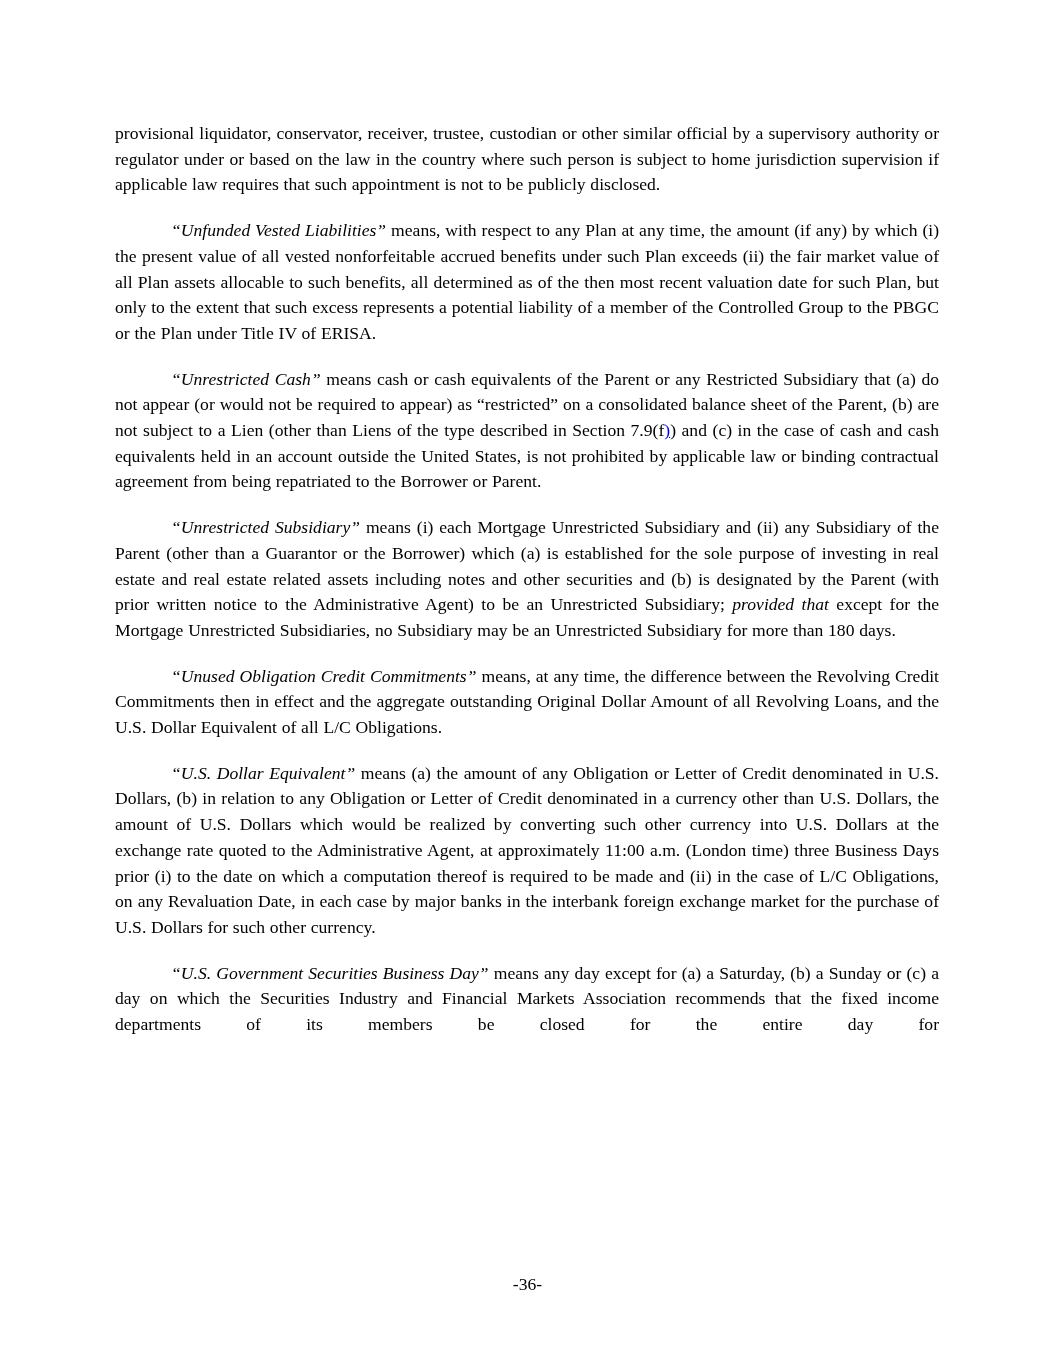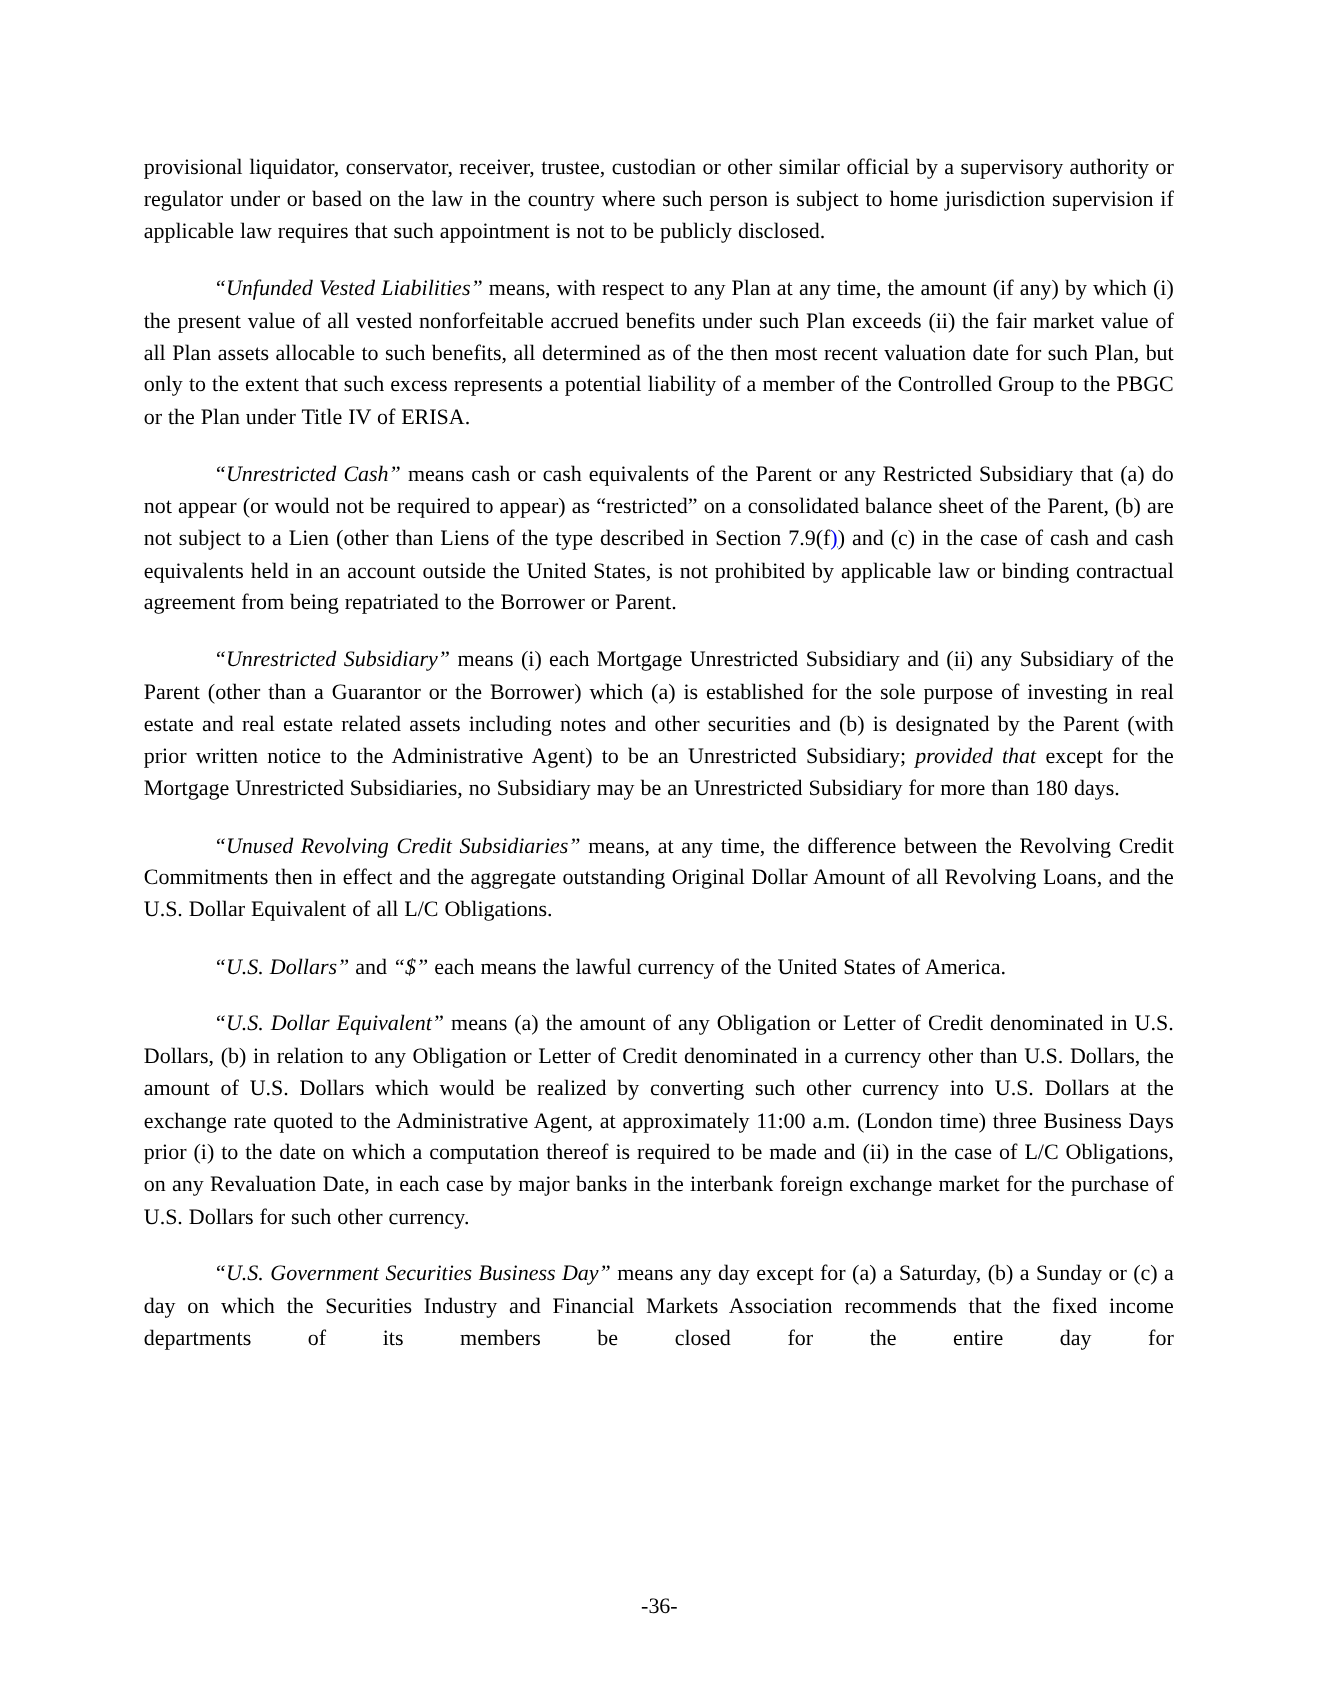--- a/index.html
+++ b/index.html
@@ -63,7 +63,7 @@
       <p class="para indent"><span class="italic">“Unfunded Vested Liabilities”</span><span> means, with respect to any Plan at any time, the amount (if any) by which (i) the present value of all vested nonforfeitable accrued benefits under such Plan exceeds (ii) the fair market value of all Plan assets allocable to such benefits, all determined as of the then most recent valuation date for such Plan, but only to the extent that such excess represents a potential liability of a member of the Controlled Group to the PBGC or the Plan under Title IV of ERISA.</span></p>
       <p class="para indent"><span class="italic">“Unrestricted Cash”</span><span> means cash or cash equivalents of the Parent or any Restricted Subsidiary that (a) do not appear (or would not be required to appear) as “restricted” on a consolidated balance sheet of the Parent, (b) are not subject to a Lien (other than Liens of the type described in Section 7.9(f</span><a href="#" class="section-ref">)</a><span>) and (c) in the case of cash and cash equivalents held in an account outside the United States, is not prohibited by applicable law or binding contractual agreement from being repatriated to the Borrower or Parent.</span></p>
       <p class="para indent"><span class="italic">“Unrestricted Subsidiary”</span><span> means (i) each Mortgage Unrestricted Subsidiary and (ii) any Subsidiary of the Parent (other than a Guarantor or the Borrower) which (a) is established for the sole purpose of investing in real estate and real estate related assets including notes and other securities and (b) is designated by the Parent (with prior written notice to the Administrative Agent) to be an Unrestricted Subsidiary; </span><span class="italic">provided that</span><span> except for the Mortgage Unrestricted Subsidiaries, no Subsidiary may be an Unrestricted Subsidiary for more than 180 days.</span></p>
-      <p class="para indent"><span class="italic">“Unused Revolving Credit Subsidiaries”</span><span> means, at any time, the difference between the Revolving Credit Commitments then in effect and the aggregate outstanding Original Dollar Amount of all Revolving Loans, and the U.S. Dollar Equivalent of all L/C Obligations.</span></p>
+      <p class="para indent"><span class="italic">“Unused Obligation Credit Commitments”</span><span> means, at any time, the difference between the Revolving Credit Commitments then in effect and the aggregate outstanding Original Dollar Amount of all Revolving Loans, and the U.S. Dollar Equivalent of all L/C Obligations.</span></p>
       <p class="para indent"><span class="italic">“U.S. Dollars”</span><span> and </span><span class="italic">“$”</span><span> each means the lawful currency of the United States of America.</span></p>
       <p class="para indent"><span class="italic">“U.S. Dollar Equivalent”</span><span> means (a) the amount of any Obligation or Letter of Credit denominated in U.S. Dollars, (b) in relation to any Obligation or Letter of Credit denominated in a currency other than U.S. Dollars, the amount of U.S. Dollars which would be realized by converting such other currency into U.S. Dollars at the exchange rate quoted to the Administrative Agent, at approximately 11:00 a.m. (London time) three Business Days prior (i) to the date on which a computation thereof is required to be made and (ii) in the case of L/C Obligations, on any Revaluation Date, in each case by major banks in the interbank foreign exchange market for the purchase of U.S. Dollars for such other currency.</span></p>
       <p class="para indent"><span class="italic">“U.S. Government Securities Business Day”</span><span> means any day except for (a) a Saturday, (b) a Sunday or (c) a day on which the Securities Industry and Financial Markets Association recommends that the fixed income departments of its members be closed for the entire day for</span></p>

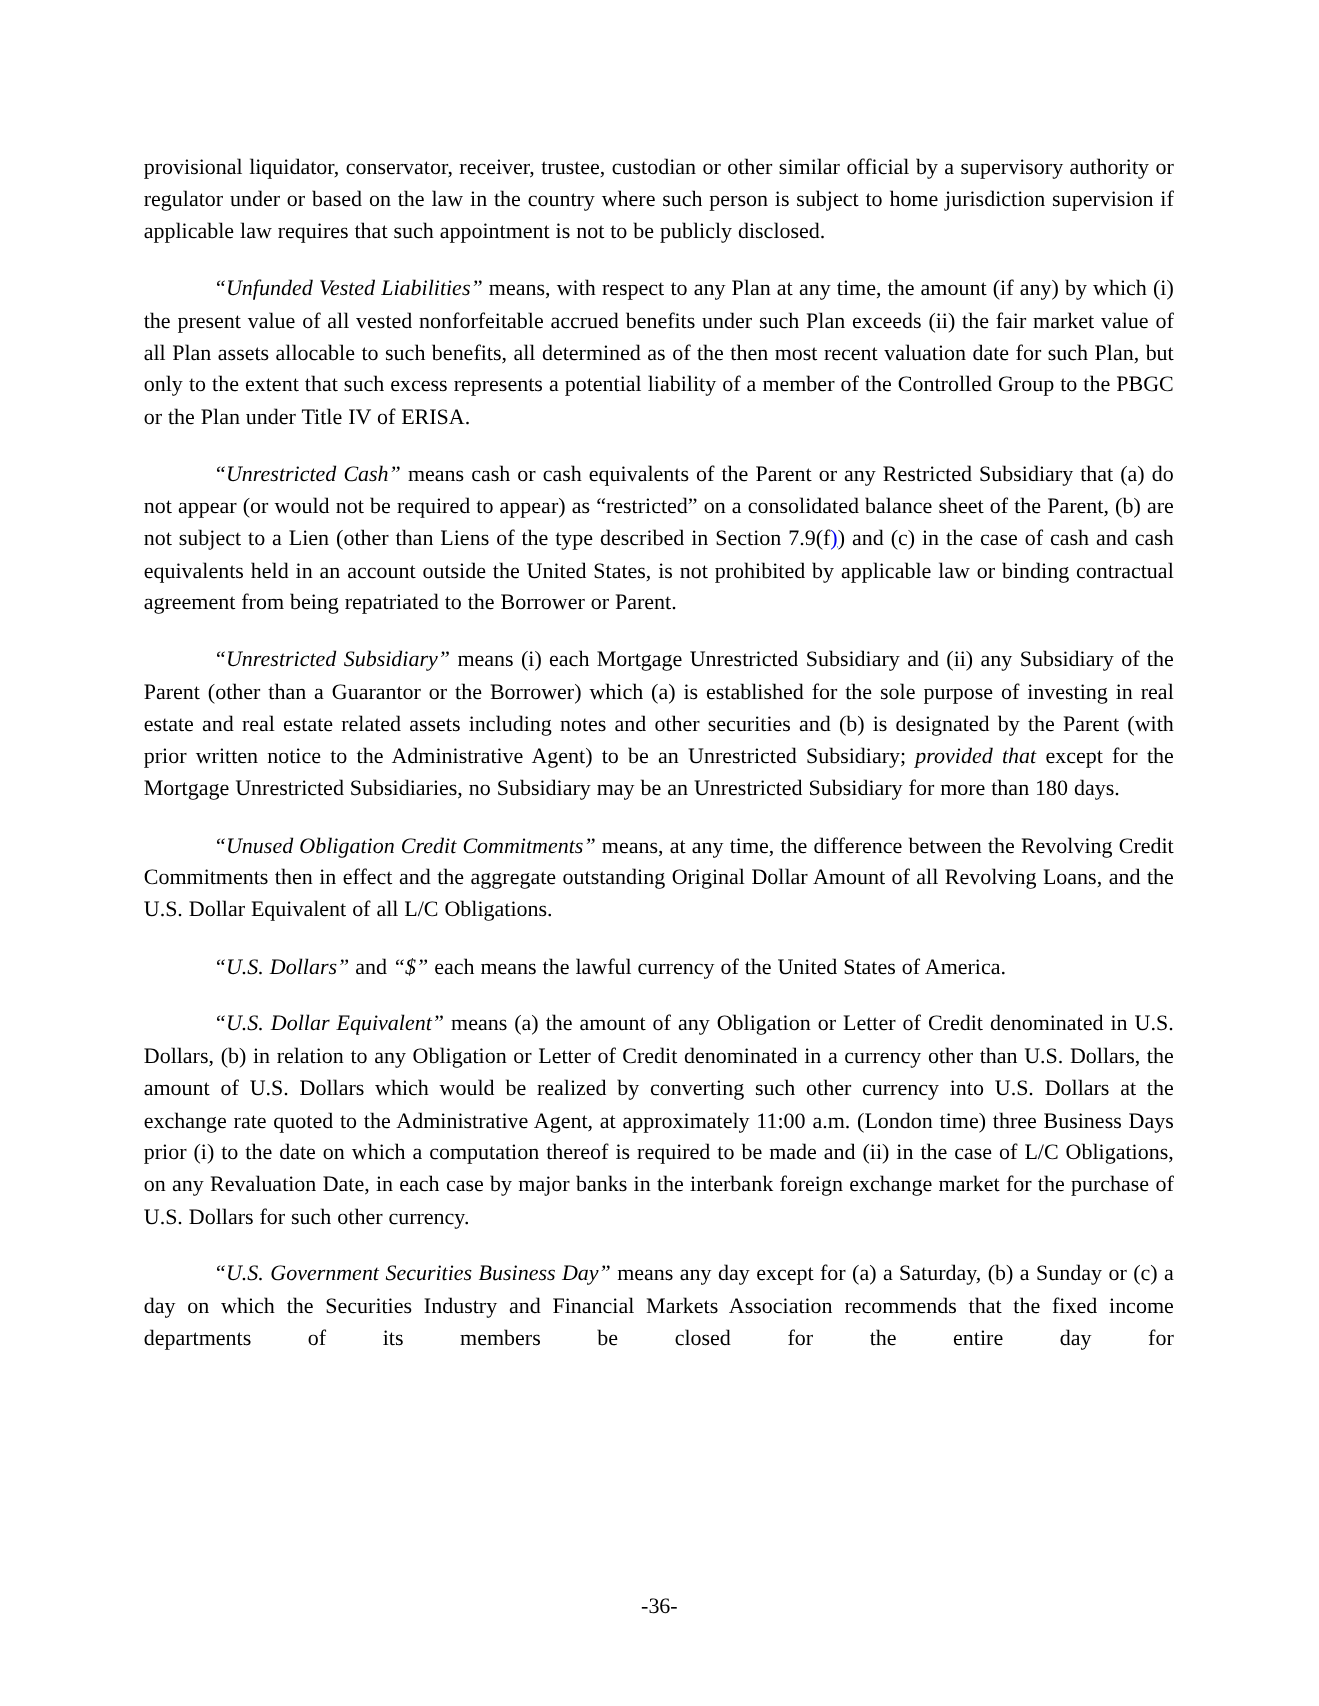--- a/index.html
+++ b/index.html
@@ -64,7 +64,6 @@
       <p class="para indent"><span class="italic">“Unrestricted Cash”</span><span> means cash or cash equivalents of the Parent or any Restricted Subsidiary that (a) do not appear (or would not be required to appear) as “restricted” on a consolidated balance sheet of the Parent, (b) are not subject to a Lien (other than Liens of the type described in Section 7.9(f</span><a href="#" class="section-ref">)</a><span>) and (c) in the case of cash and cash equivalents held in an account outside the United States, is not prohibited by applicable law or binding contractual agreement from being repatriated to the Borrower or Parent.</span></p>
       <p class="para indent"><span class="italic">“Unrestricted Subsidiary”</span><span> means (i) each Mortgage Unrestricted Subsidiary and (ii) any Subsidiary of the Parent (other than a Guarantor or the Borrower) which (a) is established for the sole purpose of investing in real estate and real estate related assets including notes and other securities and (b) is designated by the Parent (with prior written notice to the Administrative Agent) to be an Unrestricted Subsidiary; </span><span class="italic">provided that</span><span> except for the Mortgage Unrestricted Subsidiaries, no Subsidiary may be an Unrestricted Subsidiary for more than 180 days.</span></p>
       <p class="para indent"><span class="italic">“Unused Obligation Credit Commitments”</span><span> means, at any time, the difference between the Revolving Credit Commitments then in effect and the aggregate outstanding Original Dollar Amount of all Revolving Loans, and the U.S. Dollar Equivalent of all L/C Obligations.</span></p>
-      <p class="para indent"><span class="italic">“U.S. Dollars”</span><span> and </span><span class="italic">“$”</span><span> each means the lawful currency of the United States of America.</span></p>
       <p class="para indent"><span class="italic">“U.S. Dollar Equivalent”</span><span> means (a) the amount of any Obligation or Letter of Credit denominated in U.S. Dollars, (b) in relation to any Obligation or Letter of Credit denominated in a currency other than U.S. Dollars, the amount of U.S. Dollars which would be realized by converting such other currency into U.S. Dollars at the exchange rate quoted to the Administrative Agent, at approximately 11:00 a.m. (London time) three Business Days prior (i) to the date on which a computation thereof is required to be made and (ii) in the case of L/C Obligations, on any Revaluation Date, in each case by major banks in the interbank foreign exchange market for the purchase of U.S. Dollars for such other currency.</span></p>
       <p class="para indent"><span class="italic">“U.S. Government Securities Business Day”</span><span> means any day except for (a) a Saturday, (b) a Sunday or (c) a day on which the Securities Industry and Financial Markets Association recommends that the fixed income departments of its members be closed for the entire day for</span></p>
     </div>

